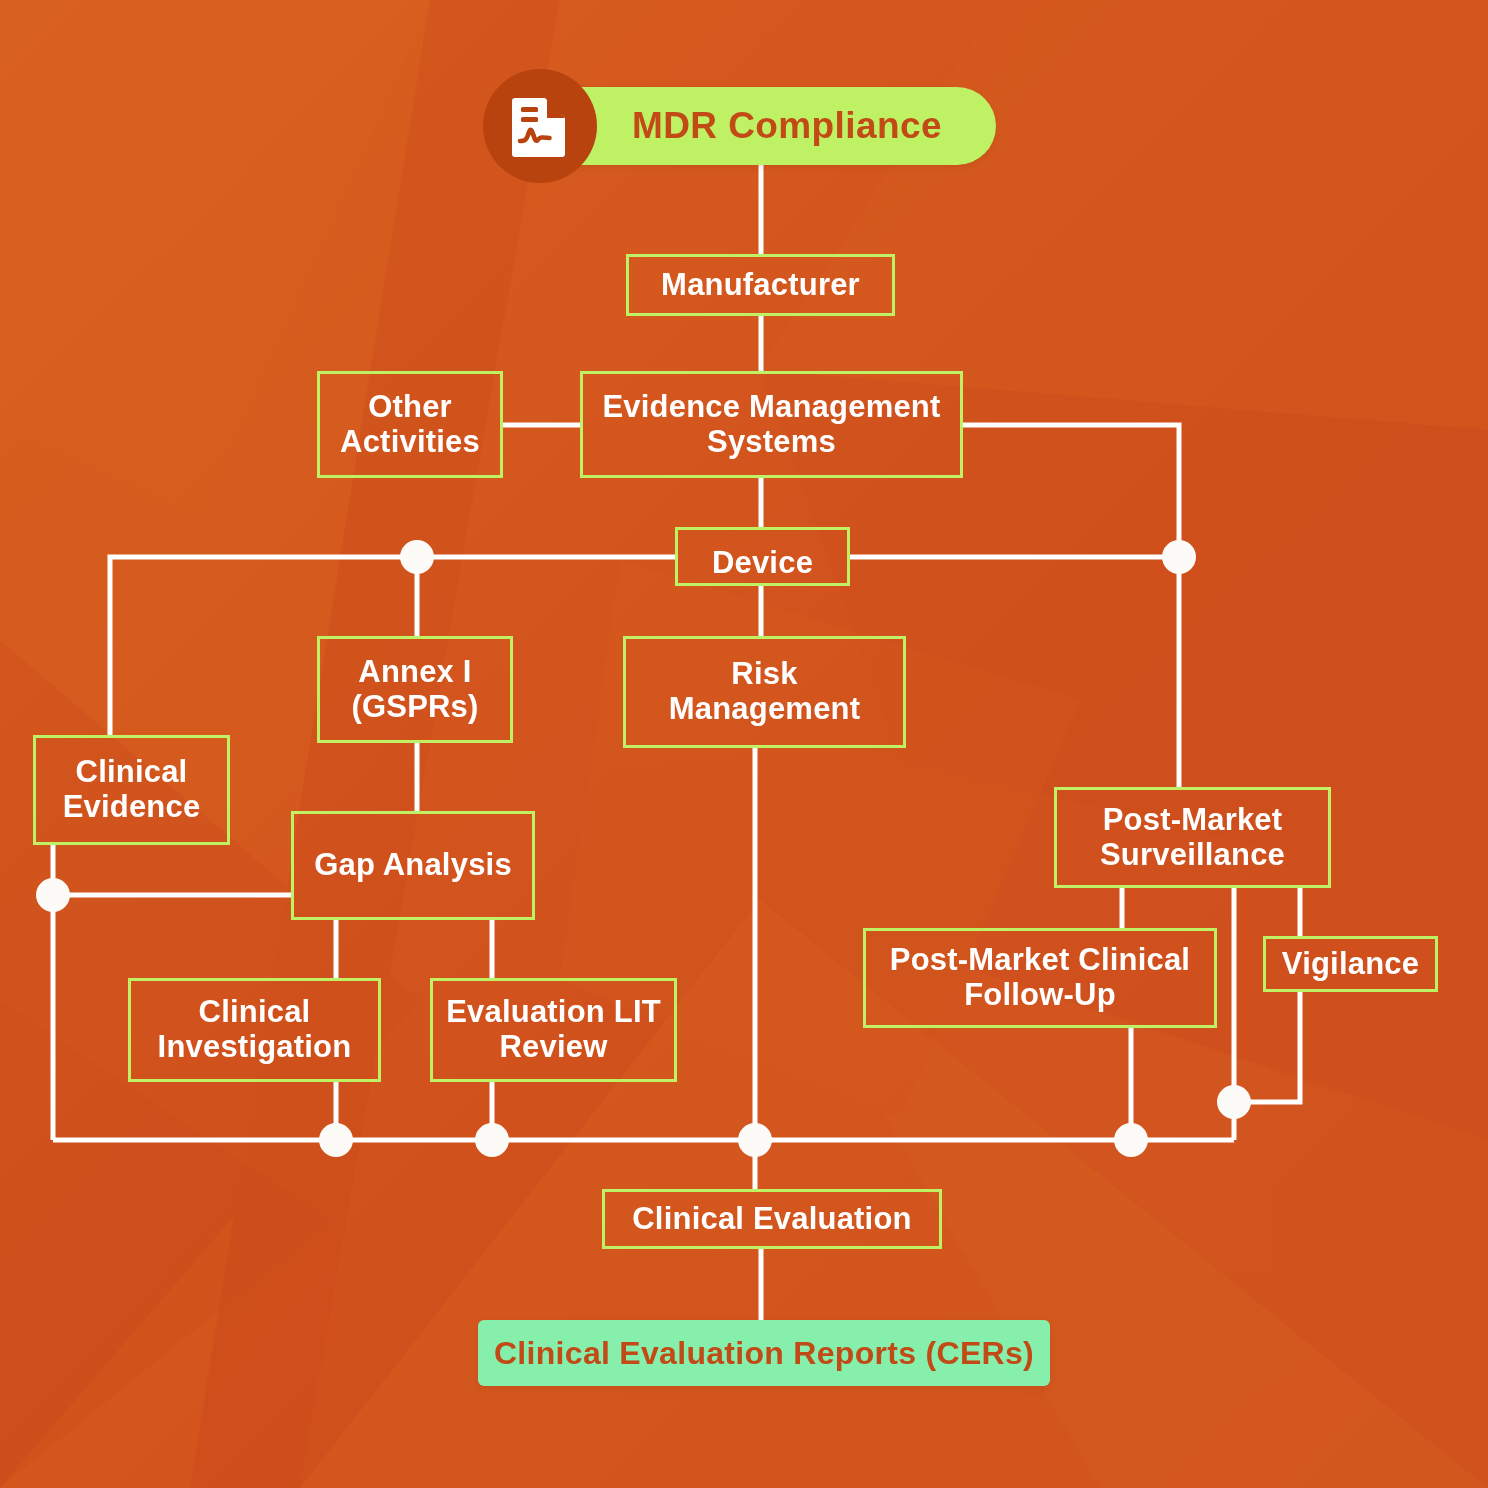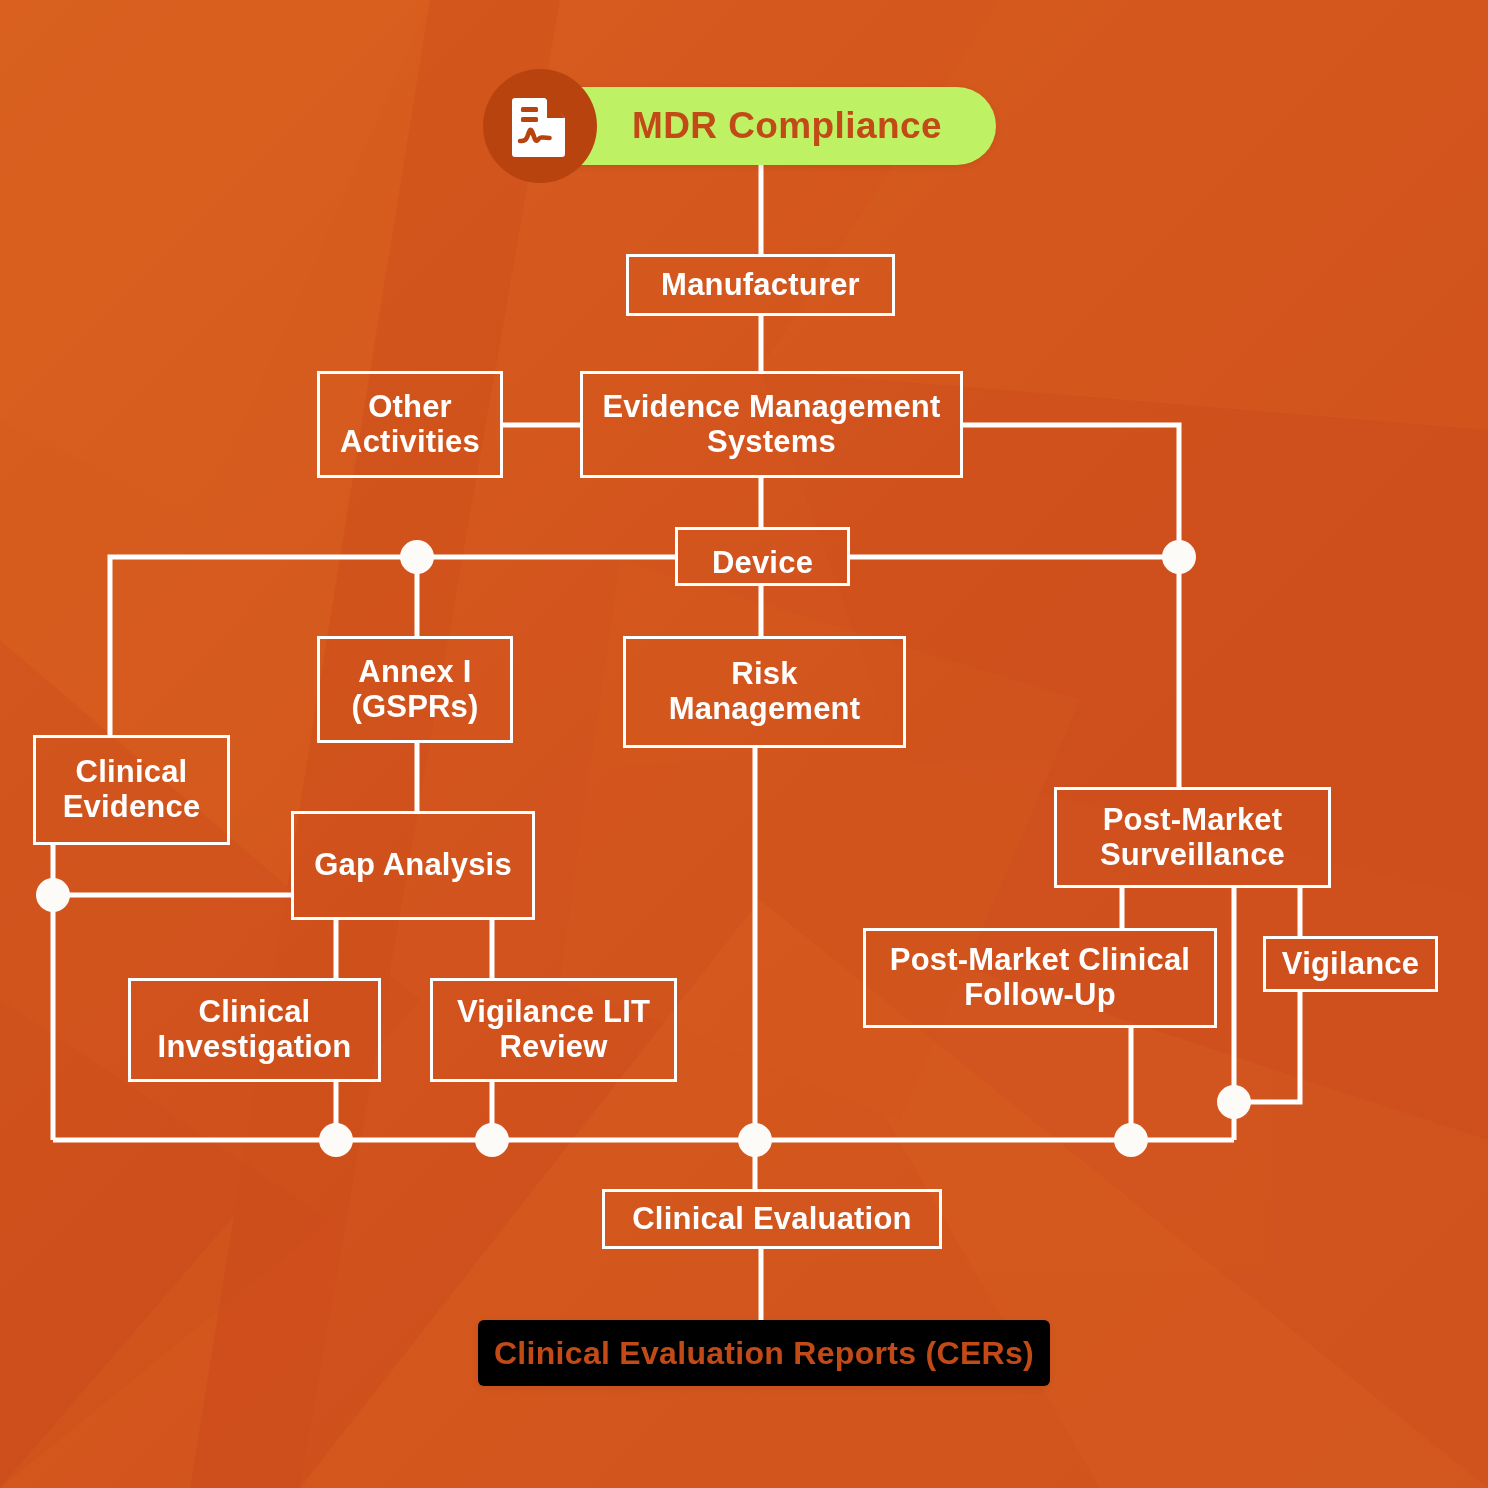--- a/index.html
+++ b/index.html
@@ -11,7 +11,7 @@
   #nodes{position:absolute;left:0;top:0;width:1488px;height:1488px;}
 
   .node{position:absolute;box-sizing:border-box;
-        border:3px solid #ffffff;color:#FFFFFF;
+        border:3px solid #bef264;color:#FFFFFF;
         display:flex;align-items:center;justify-content:center;
         text-align:center;line-height:1.12;
         font-weight:600;letter-spacing:.2px;

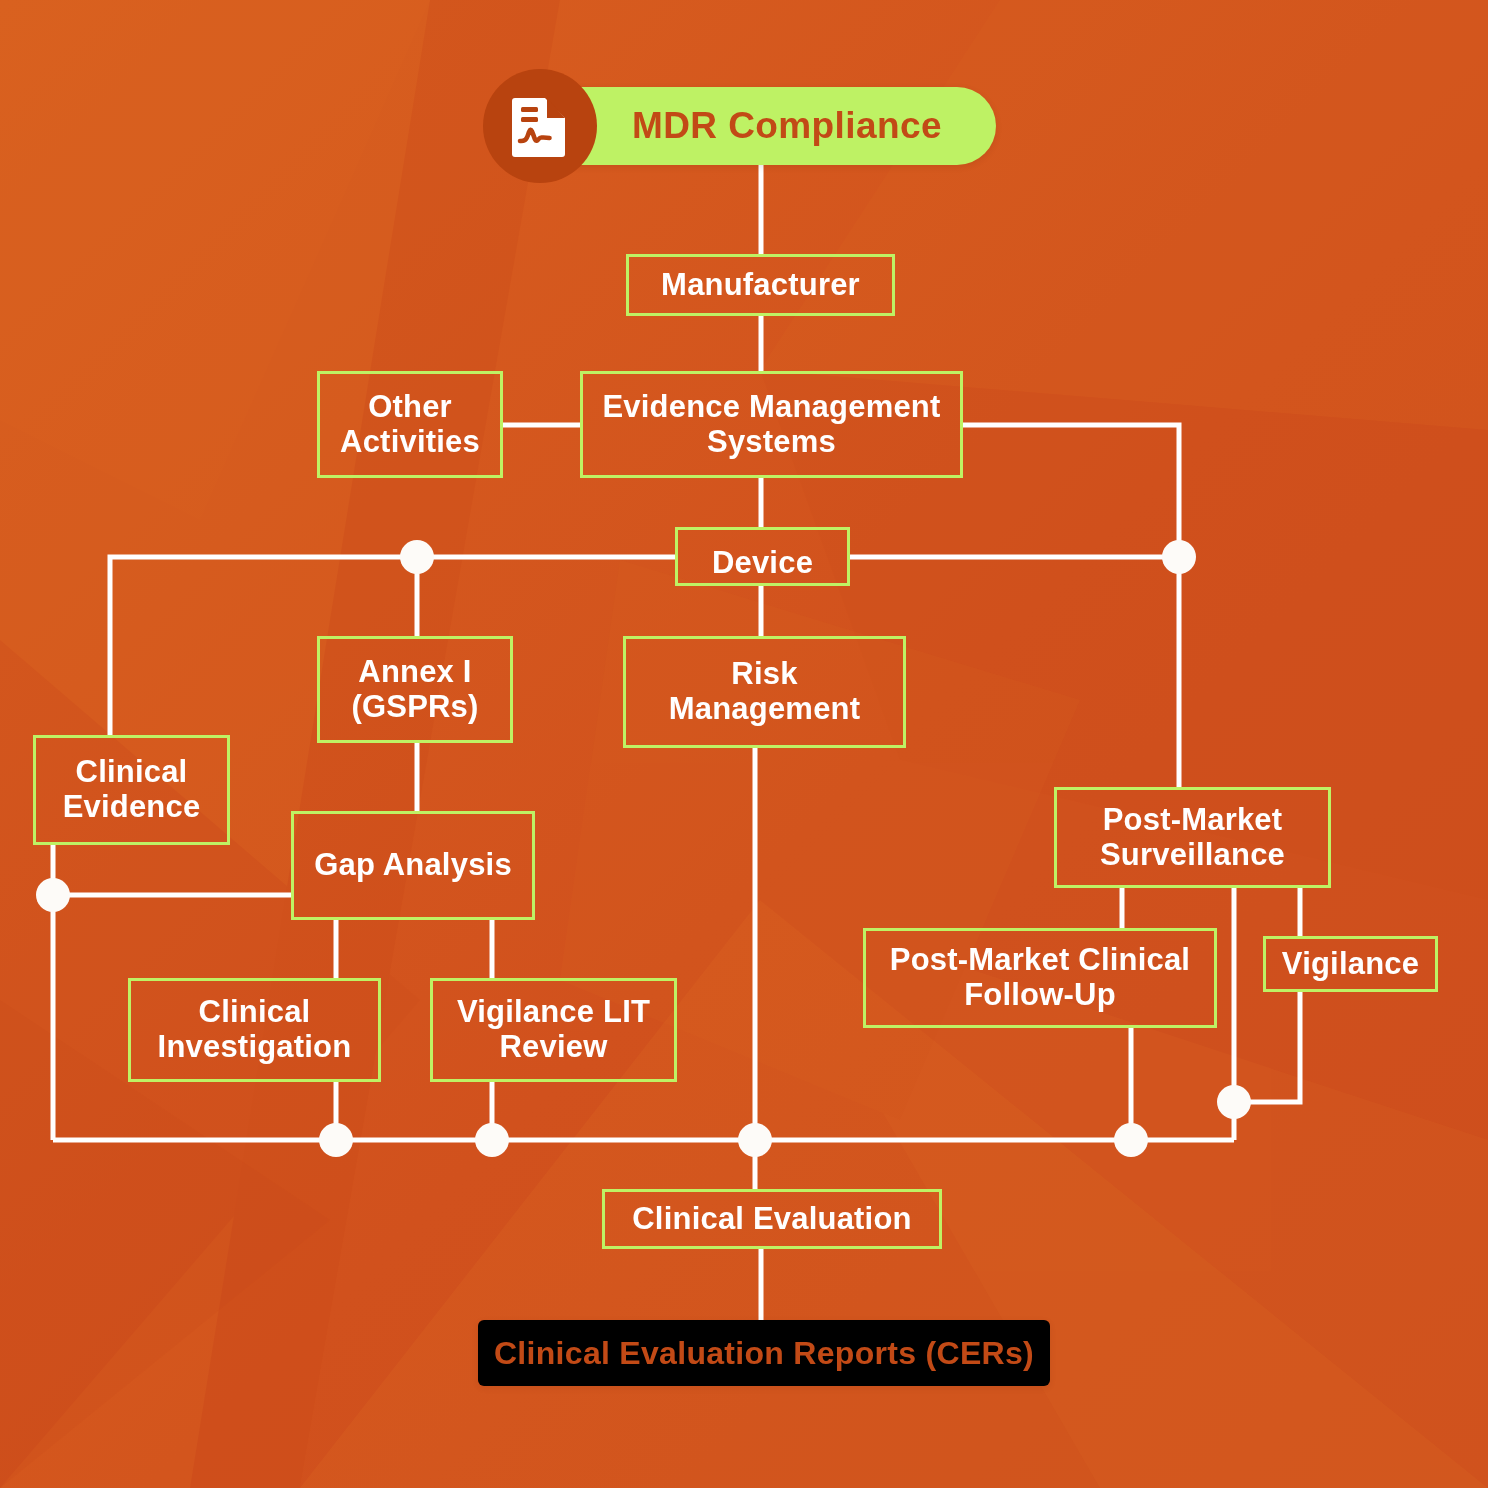--- a/index.html
+++ b/index.html
@@ -198,7 +198,7 @@
     </div>
 
     <div class="node" style="left:430px;top:978px;width:247px;height:104px;font-size:31px;flex-direction:column;">
-      <span>Vigilance LIT</span>
+      <span>Evaluation LIT</span>
       <span>Review</span>
     </div>
 

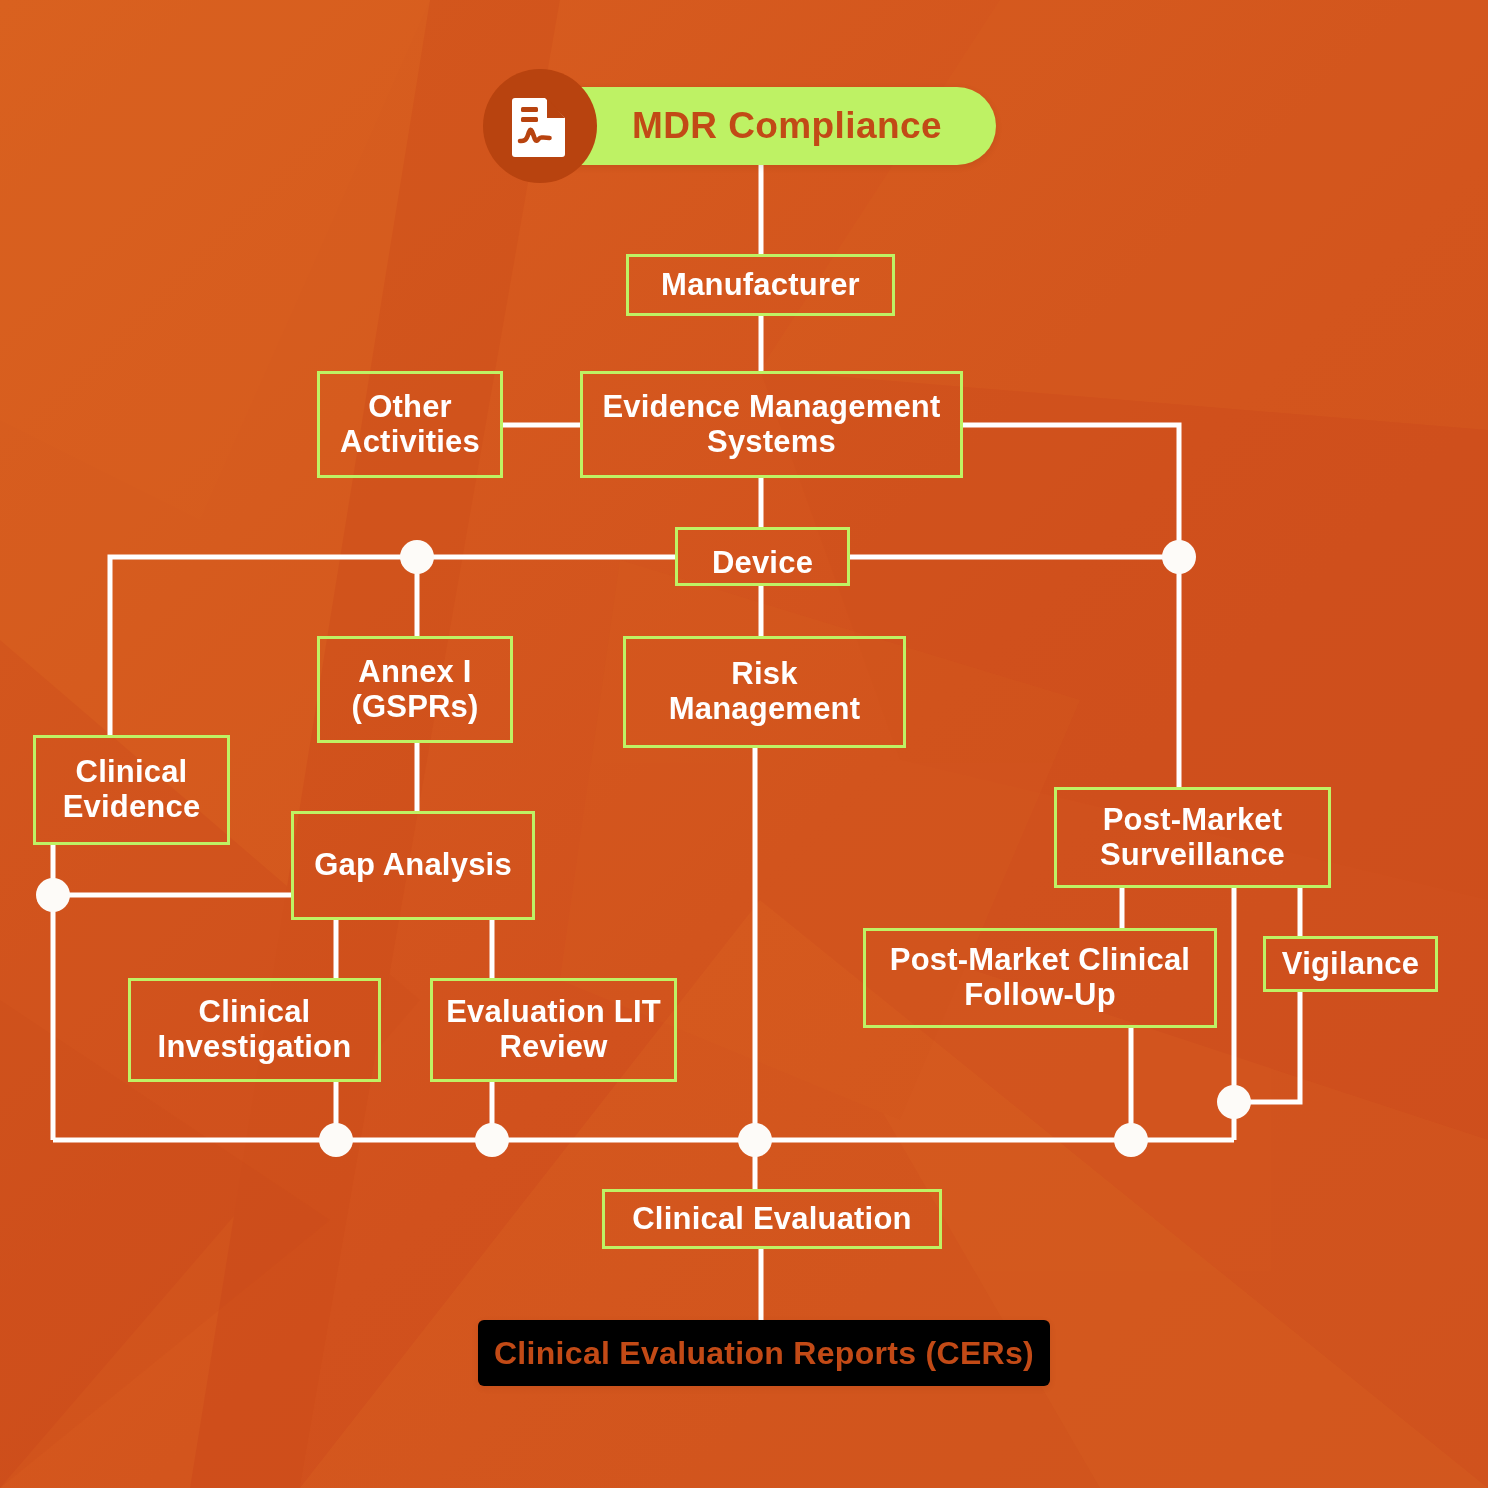--- a/index.html
+++ b/index.html
@@ -25,7 +25,7 @@
   .badge-circle{position:absolute;border-radius:50%;background:#B8430F;
         display:flex;align-items:center;justify-content:center;}
 
-  .cers{position:absolute;background:#000000;border-radius:6px;
+  .cers{position:absolute;background:#86efac;border-radius:6px;
         display:flex;align-items:center;justify-content:center;
         color:#C24A16;font-weight:700;letter-spacing:.3px;
         box-shadow:0 2px 6px rgba(90,30,0,.10);}

